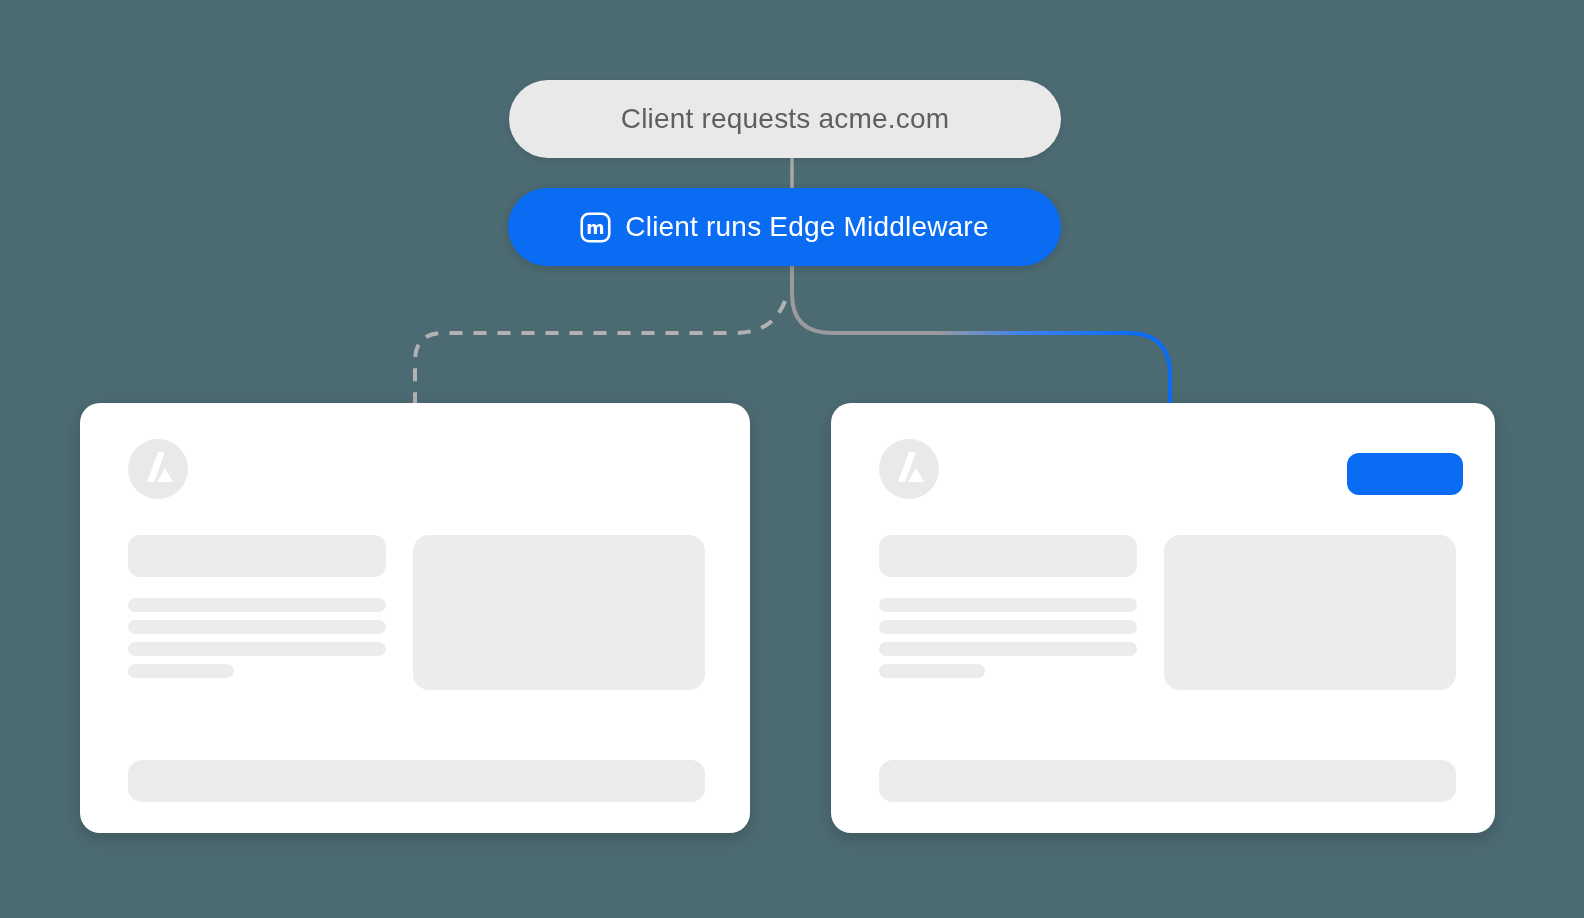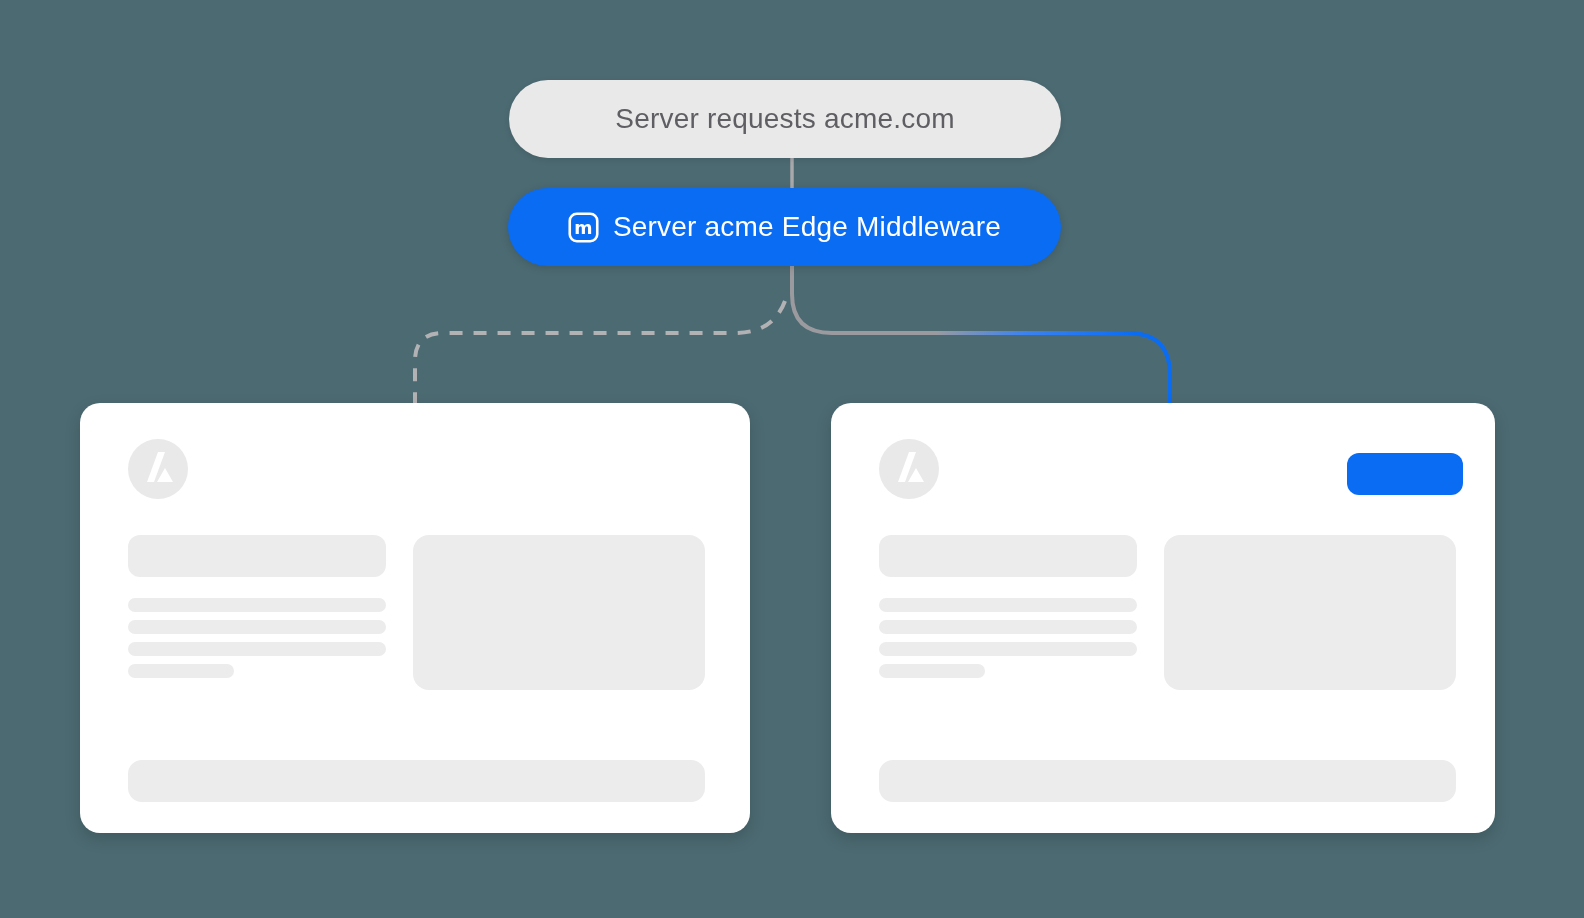--- a/index.html
+++ b/index.html
@@ -101,7 +101,7 @@
   </svg>
 
   <div class="pill pill-client">
-    <span>Server requests acme.com</span>
+    <span>Client requests acme.com</span>
   </div>
 
   <div class="pill pill-middleware">

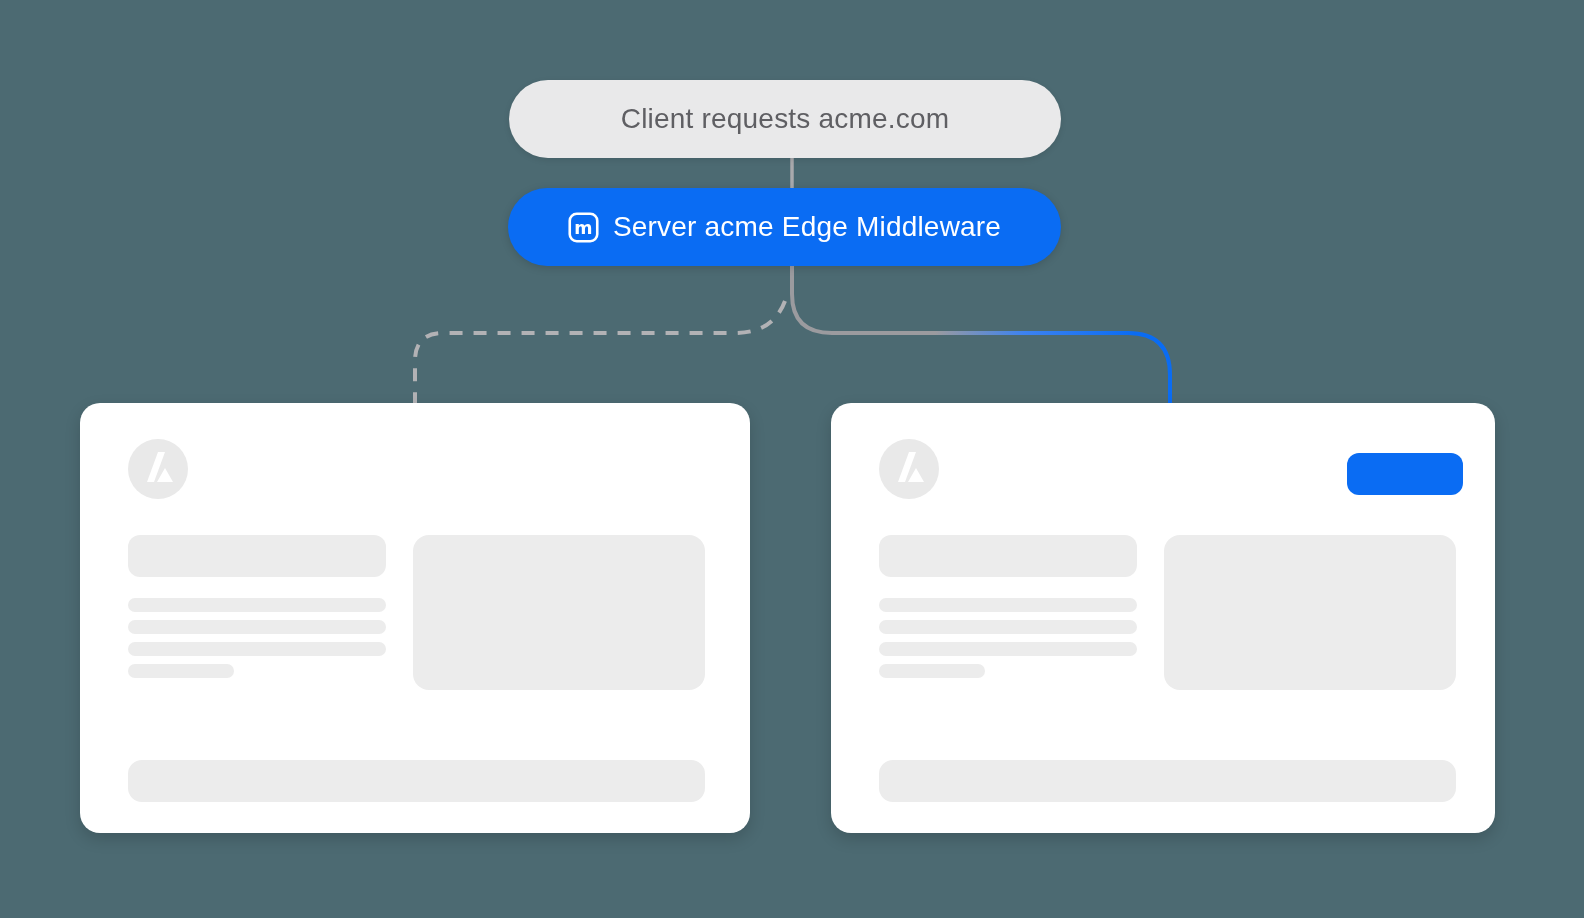--- a/index.html
+++ b/index.html
@@ -109,7 +109,7 @@
       <rect x="1.75" y="1.75" width="27.5" height="27.5" rx="7" fill="none" stroke="#ffffff" stroke-width="2.6"></rect>
       <text x="15.5" y="22" text-anchor="middle" font-family="DejaVu Sans, sans-serif" font-size="17.5" font-weight="600" fill="#ffffff">m</text>
     </svg>
-    <span>Server acme Edge Middleware</span>
+    <span>Client runs Edge Middleware</span>
   </div>
 
   <div class="card card-left">

